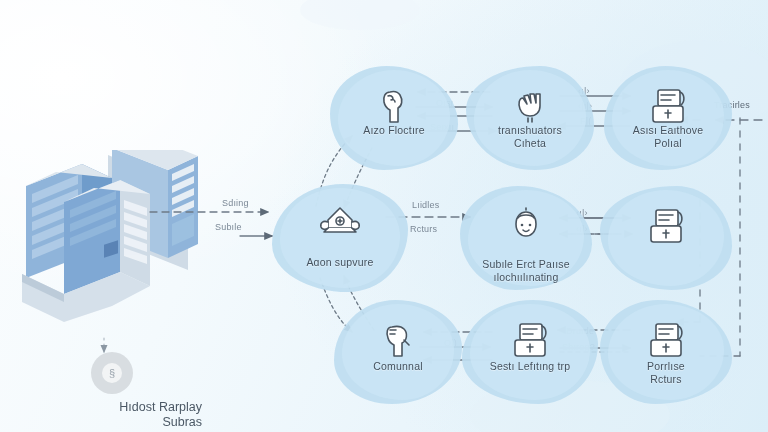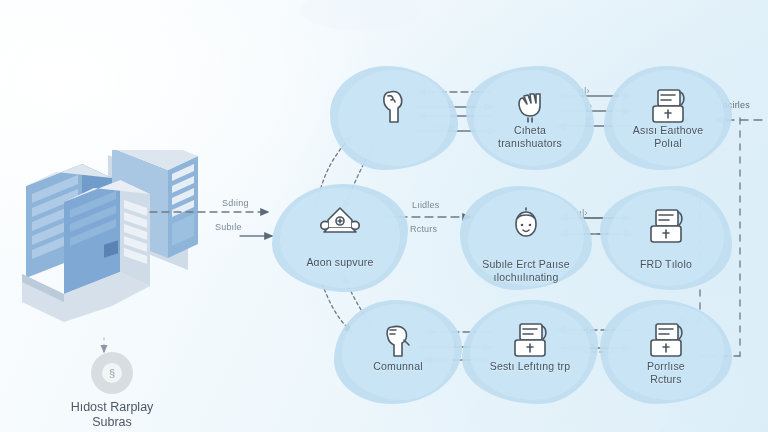--- a/index.html
+++ b/index.html
@@ -257,6 +257,10 @@
         </g>
       </svg>
     </div>
+    <div class="node-label" style="top:58px;">
+      <div>Aızo Floctıre</div>
+      <div></div>
+    </div>
   </div>
 
   <div class="node" style="left:466px;top:66px;width:128px;height:104px;">

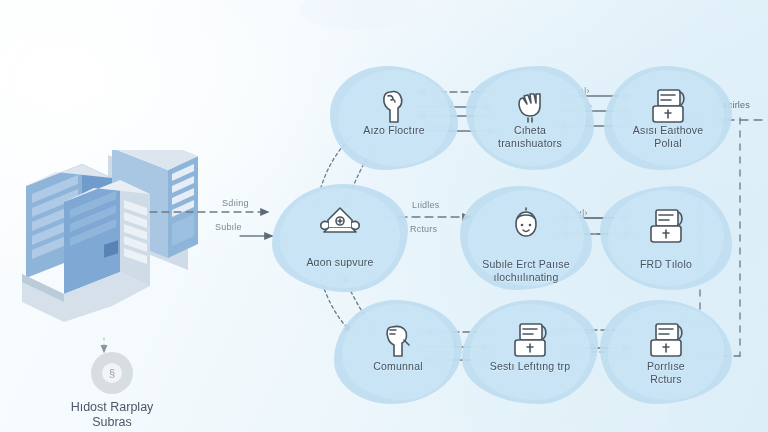--- a/index.html
+++ b/index.html
@@ -275,8 +275,8 @@
       </svg>
     </div>
     <div class="node-label" style="top:58px;">
+      <div>tranıshuators</div>
       <div>Cıheta</div>
-      <div>tranıshuators</div>
     </div>
   </div>
 

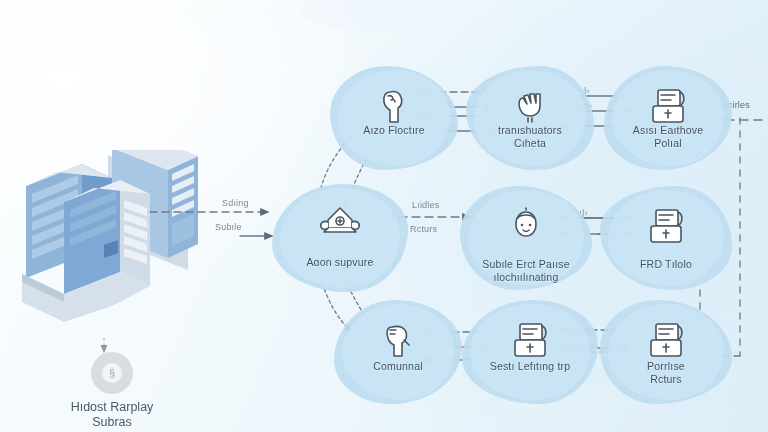--- a/index.html
+++ b/index.html
@@ -335,10 +335,6 @@
         </g>
       </svg>
     </div>
-    <div class="node-label">
-      <div>FRD Tılolo</div>
-      <div></div>
-    </div>
   </div>
 
   <div class="node" style="left:334px;top:300px;width:128px;height:104px;">

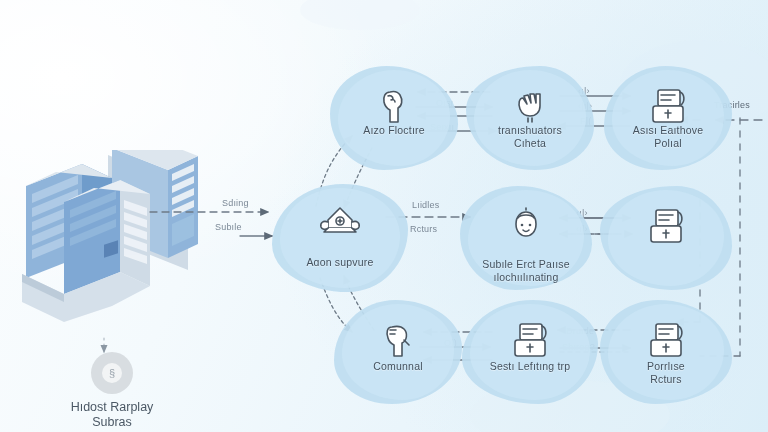--- a/index.html
+++ b/index.html
@@ -71,7 +71,7 @@
     color:#9aa4ad;font-size:11px;
   }
   #client .clabel{
-    margin-top:6px;text-align:center;font-size:12.5px;line-height:15px;
+    margin-top:6px;text-align:right;font-size:12.5px;line-height:15px;
     color:#4b5865;
   }
 </style>

